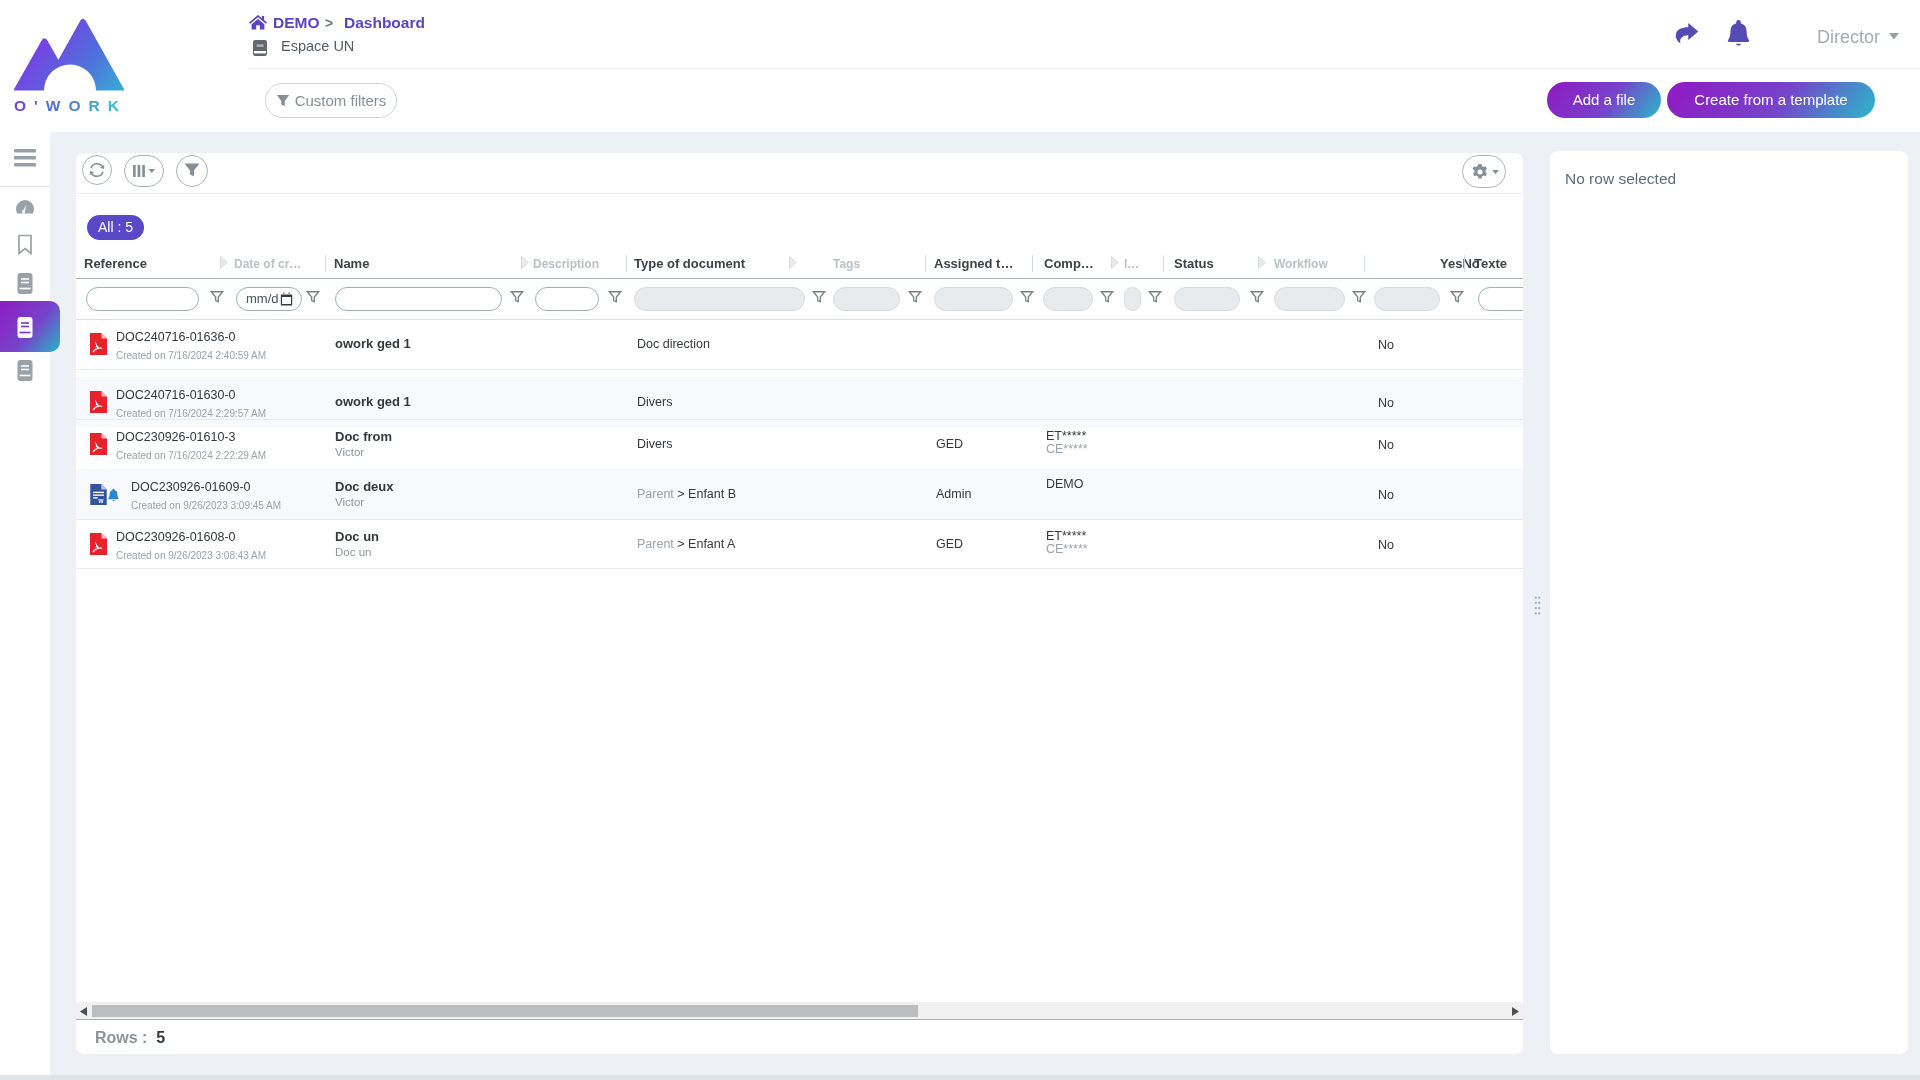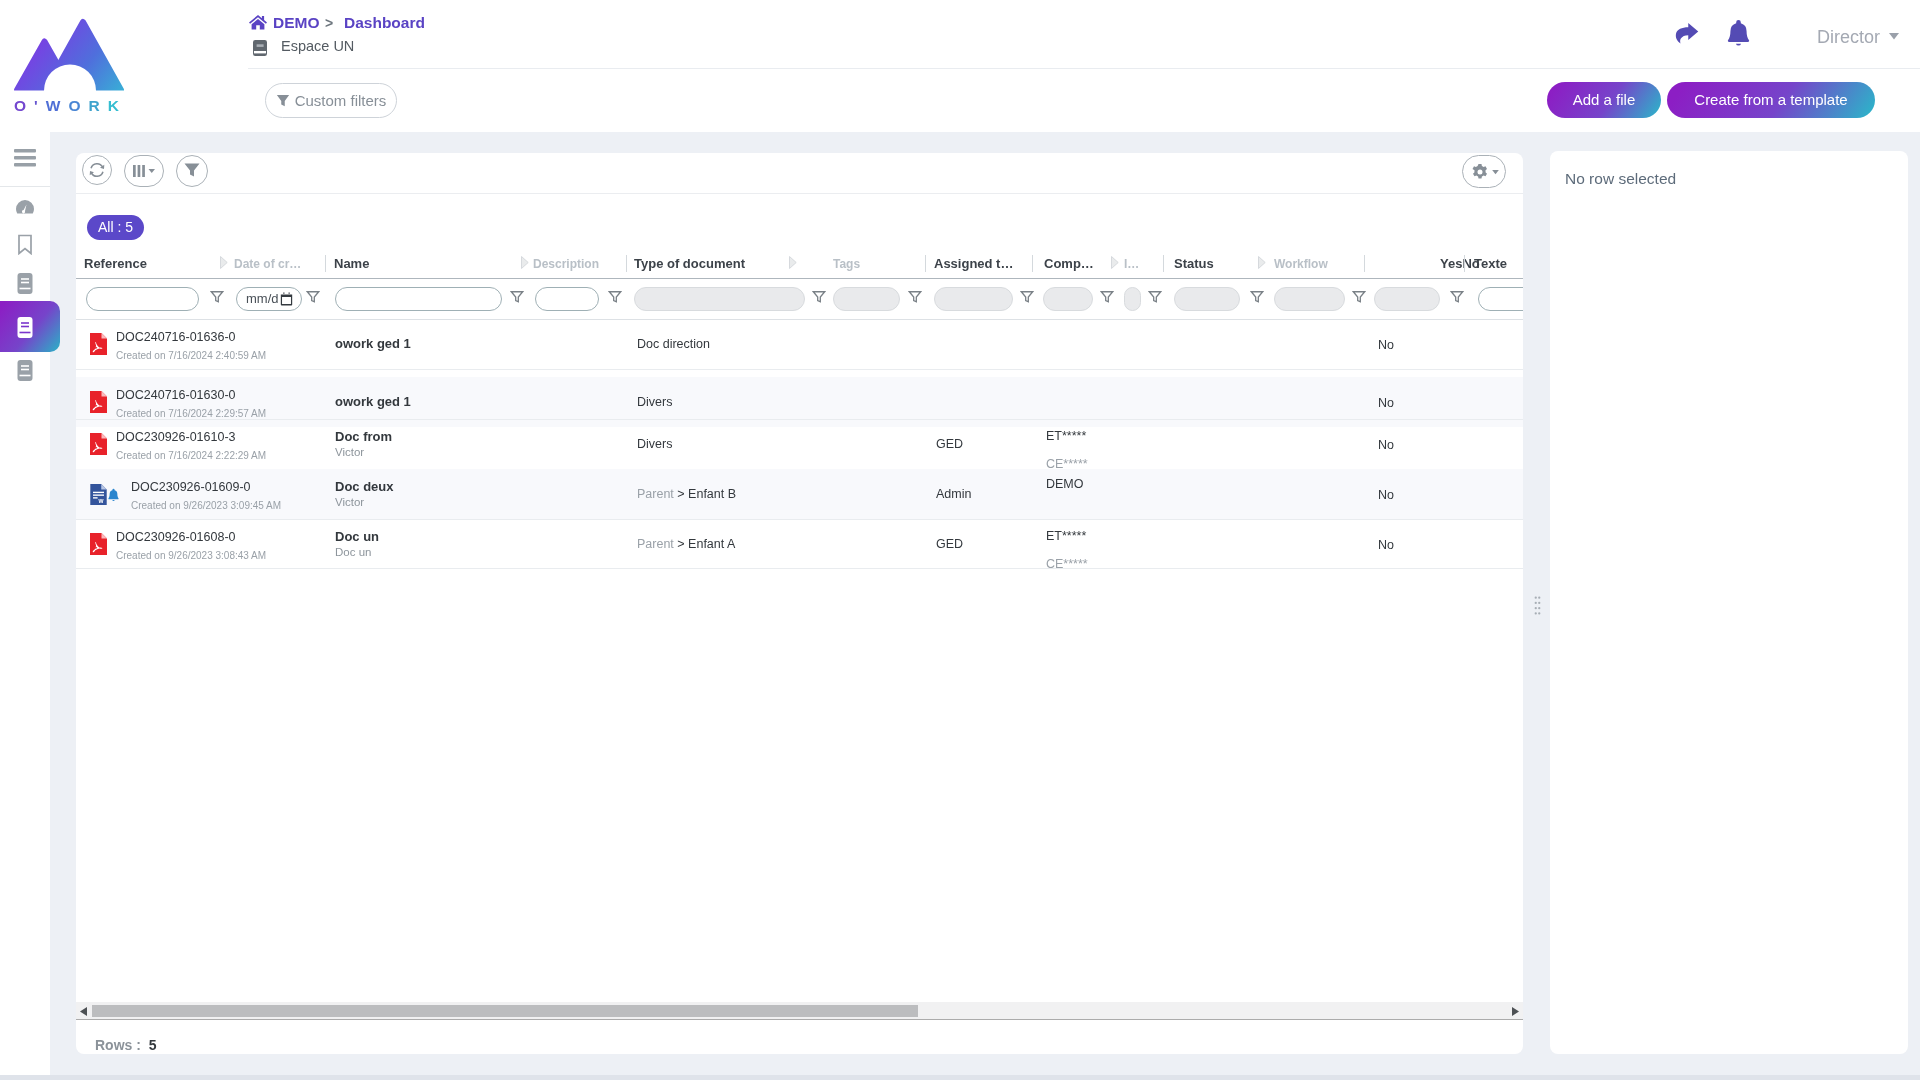--- a/index.html
+++ b/index.html
@@ -69,7 +69,7 @@
 .typ { position:absolute; left:561px; top:18px; font-size:12.5px; color:#33383d; }
 .asg { position:absolute; left:860px; top:18px; font-size:12.5px; color:#33383d; }
 .cmp1 { position:absolute; left:970px; font-size:12.5px; color:#33383d; }
-.cmp2 { position:absolute; left:970px; font-size:12.5px; color:#9aa1a8;margin-top:15px; }
+.cmp2 { position:absolute; left:970px; font-size:12.5px; color:#9aa1a8; }
 .yn { position:absolute; left:1302px; top:19px; font-size:12.5px; color:#33383d; }
 .gtxt { color:#9aa1a8; }
 

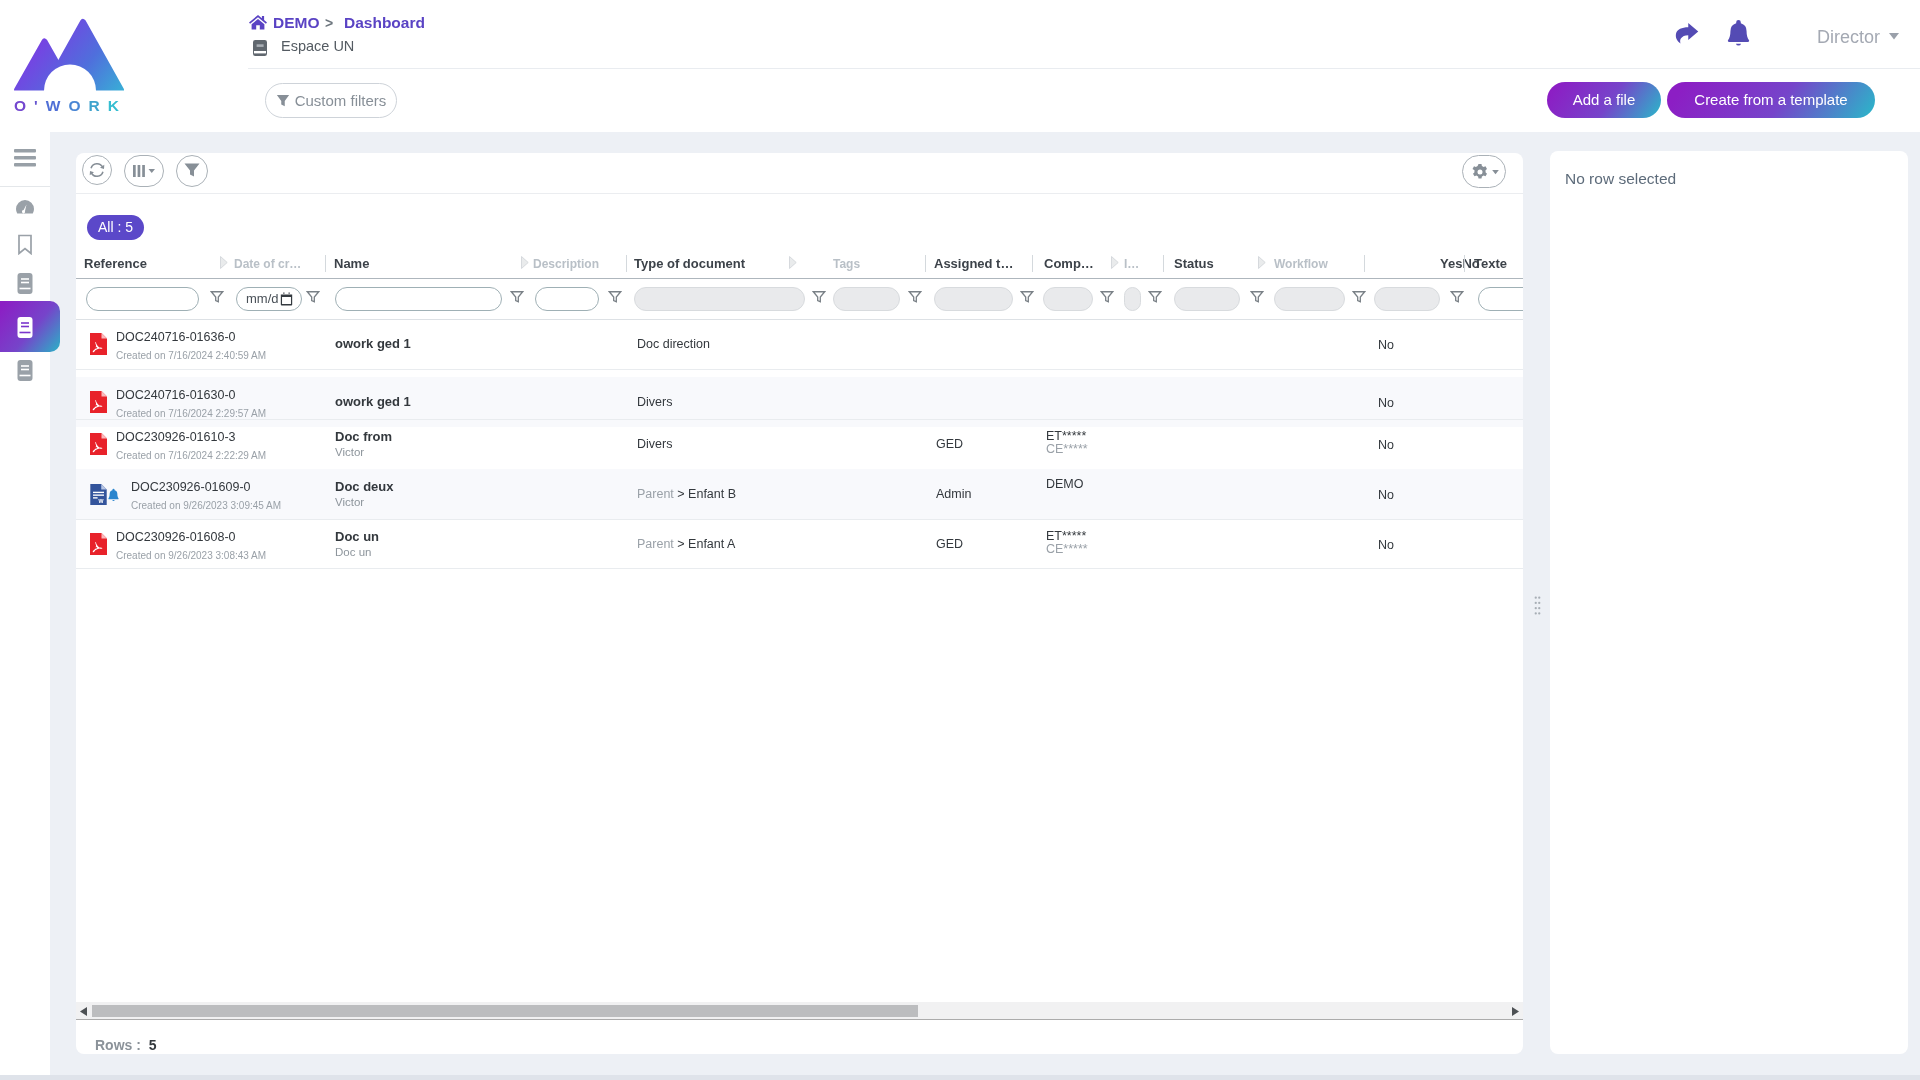--- a/index.html
+++ b/index.html
@@ -76,7 +76,7 @@
 
 #hscroll { position:absolute; left:0; top:849px; width:1447px; height:18px; background:#f1f1f2; border-bottom:1px solid #ababab; }
 #hthumb { position:absolute; left:16px; top:3px; width:826px; height:12px; background:#bcbdbf; }
-#rowsbar { position:absolute; left:19px; top:876px; font-size:14px; color:#8b9299; font-weight:bold;margin-top:8px; }
+#rowsbar { position:absolute; left:19px; top:876px; font-size:16px; color:#8b9299; font-weight:bold; }
 #rowsbar b { color:#33383d; }
 
 

